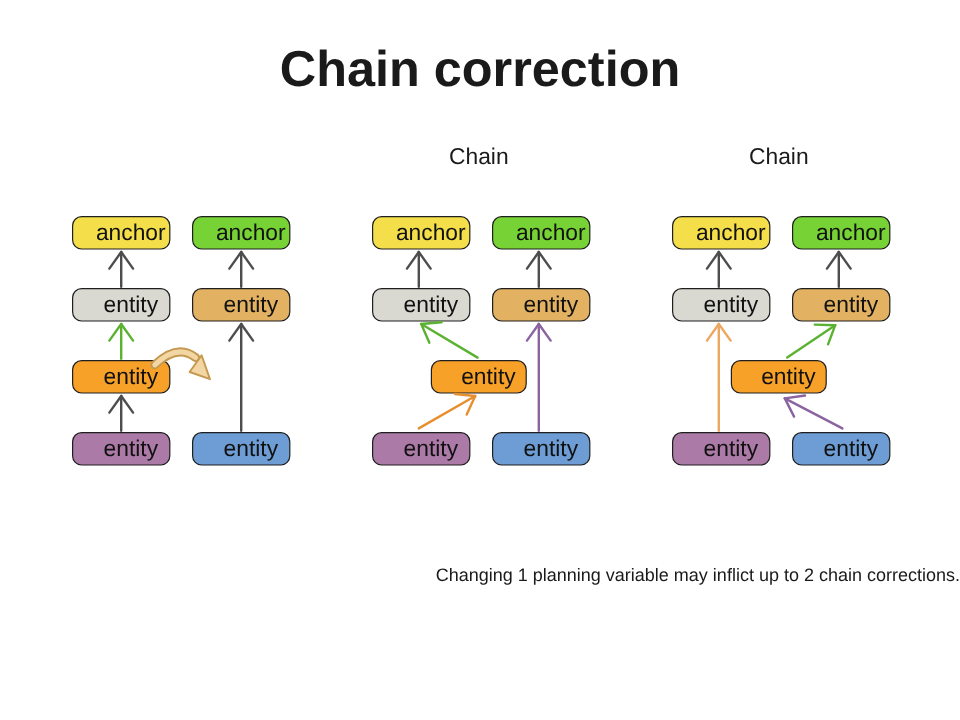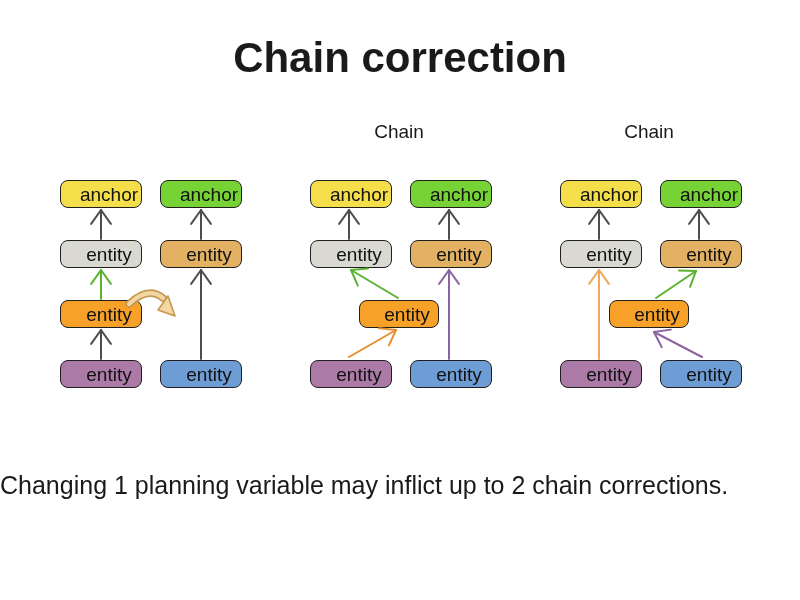--- a/index.html
+++ b/index.html
@@ -15,7 +15,7 @@
   #label-before{left:310px;}
   #label-after{left:560px;}
   .caption{
-    position:absolute;left:0;top:471px;width:800px;text-align:left;font-size:25px;
+    position:absolute;left:0;top:471px;width:800px;text-align:right;font-size:15px;
   }
   .node{
     position:absolute;box-sizing:border-box;border:1.5px solid #1f1f1f;border-radius:8px;

